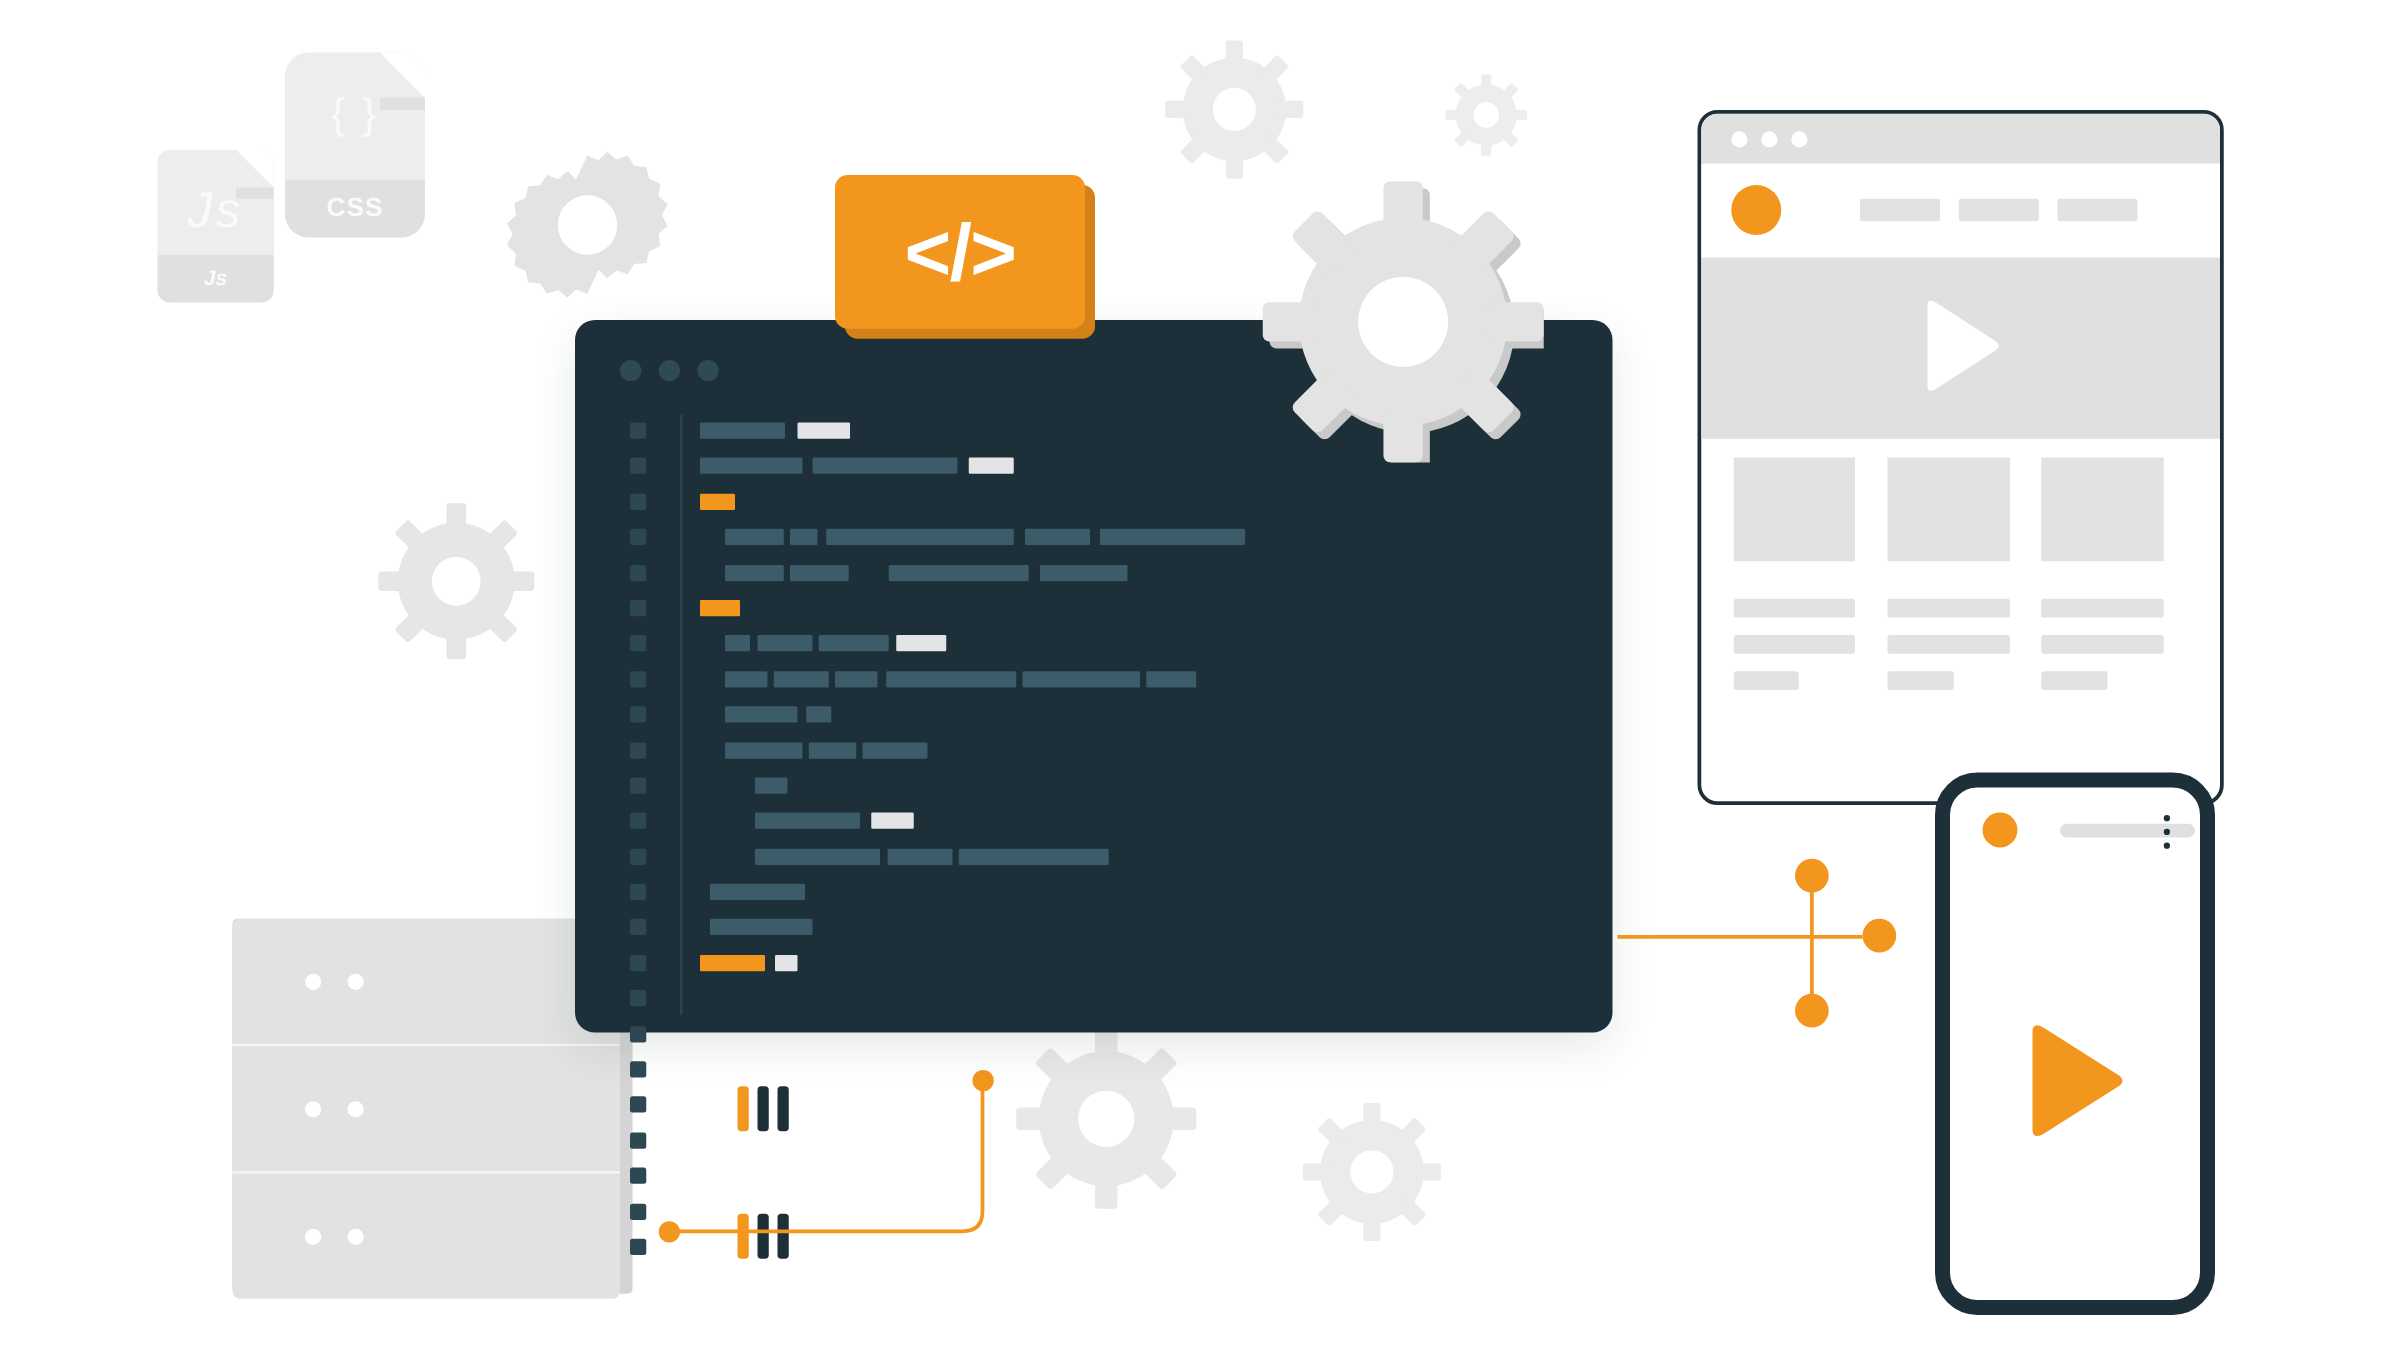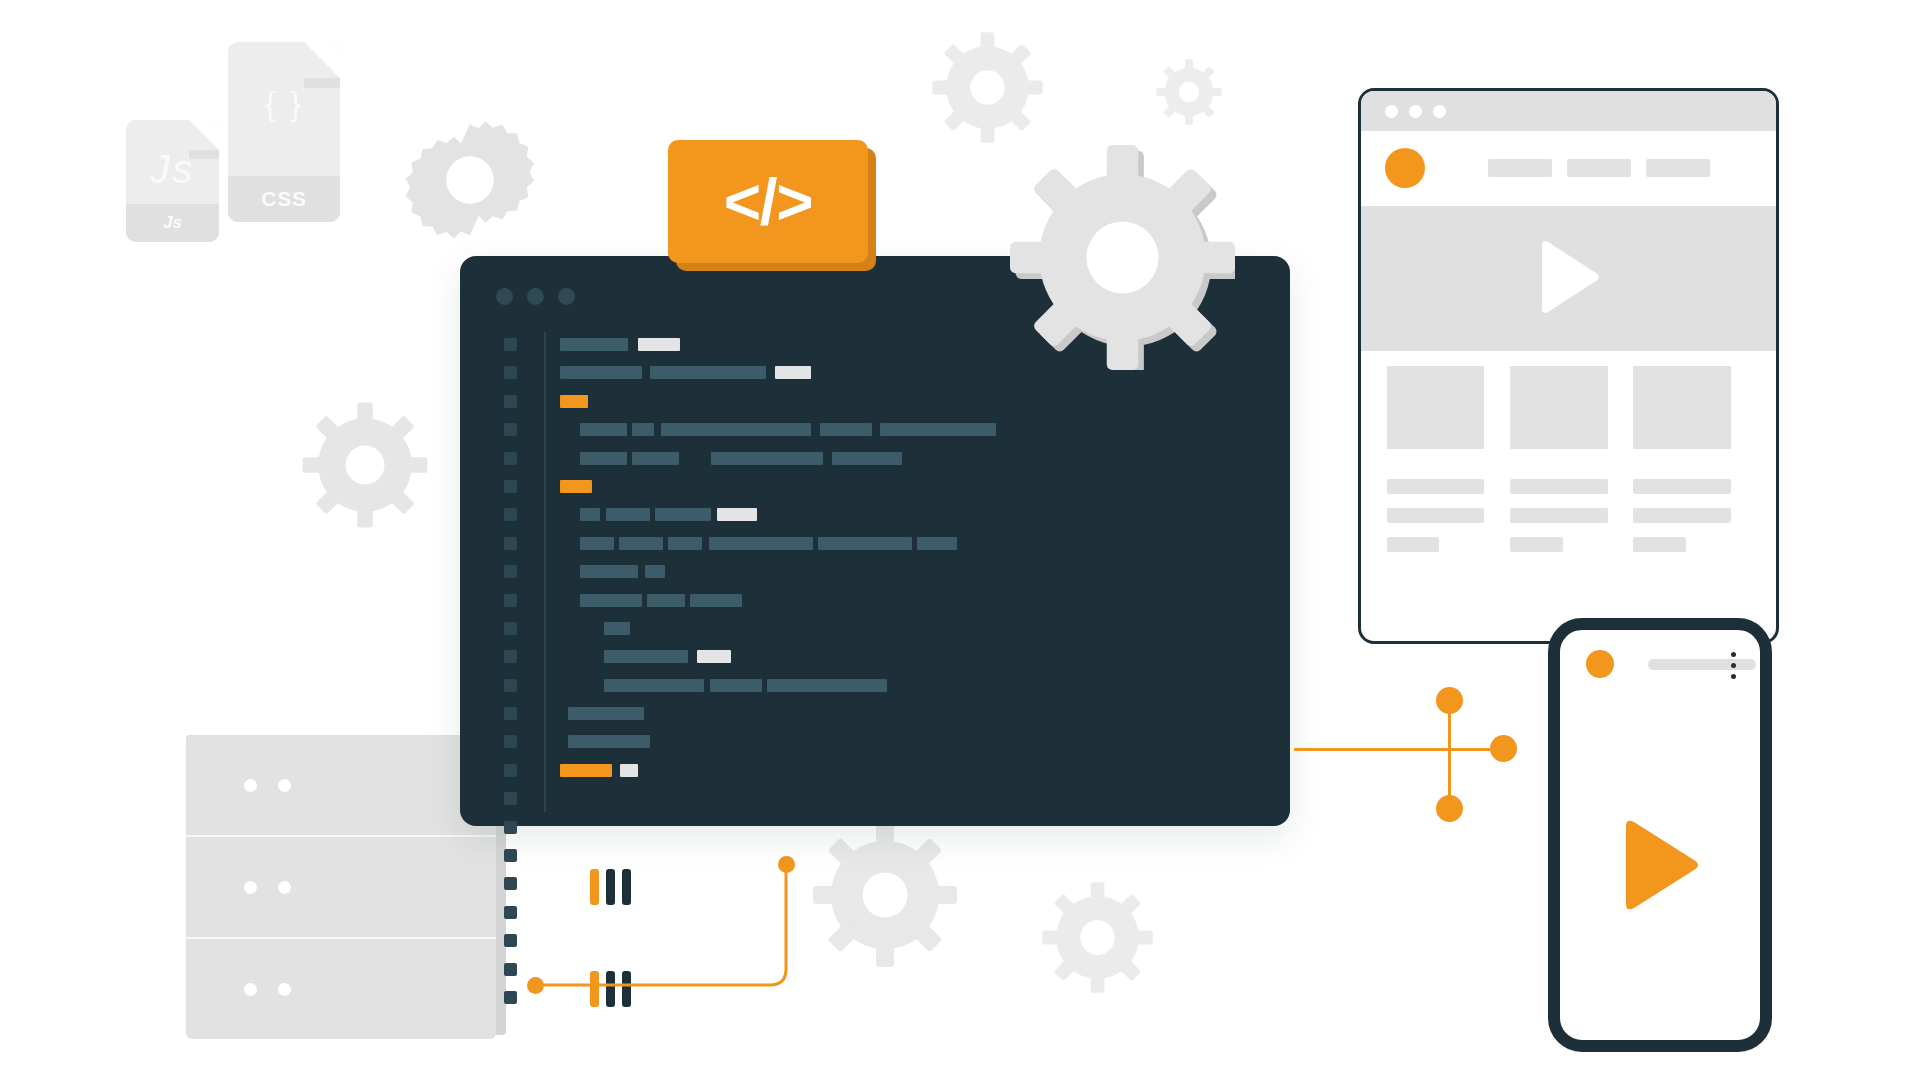--- a/index.html
+++ b/index.html
@@ -220,7 +220,7 @@
     </svg>
   </div>
 
-  <div class="filecard" style="left:228px;top:42px;width:112px;height:180px;">
+  <div class="filecard" style="left:228px;top:42px;width:112px;height:148px;border-radius:19px;">
     <div class="body" style="background:#ededed;"></div>
     <div style="position:absolute;top:0;right:0;width:0;height:0;border-left:36px solid transparent;border-top:36px solid #ffffff;"></div>
     <div style="position:absolute;top:36px;right:0;width:36px;height:10px;background:#e0e0e0;"></div>

